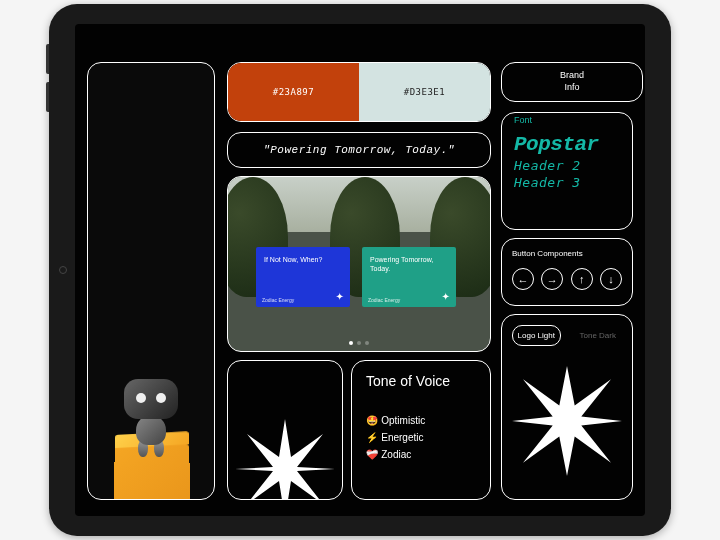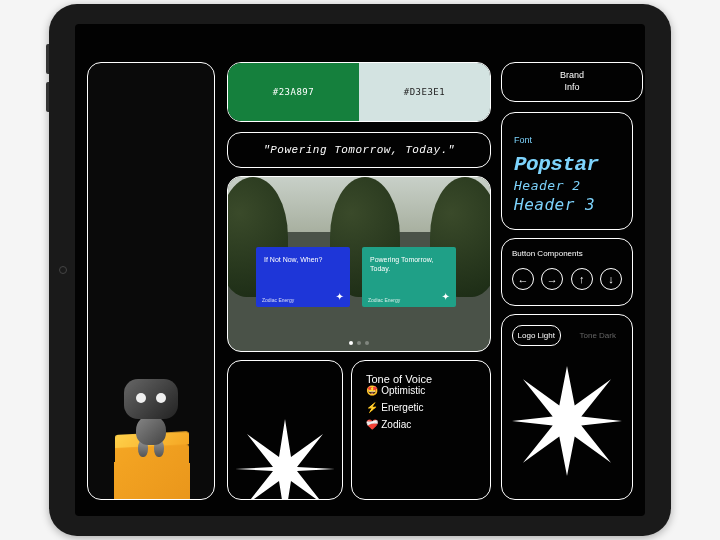--- a/index.html
+++ b/index.html
@@ -80,7 +80,7 @@
     </div>
 
     <div class="card palette">
-      <div class="sw" style="background:#15803d;color:#fff">#23A897</div>
+      <div class="sw" style="background:#c2410c;color:#fff">#23A897</div>
       <div class="sw" style="background:#D3E3E1;color:#222">#D3E3E1</div>
     </div>
 

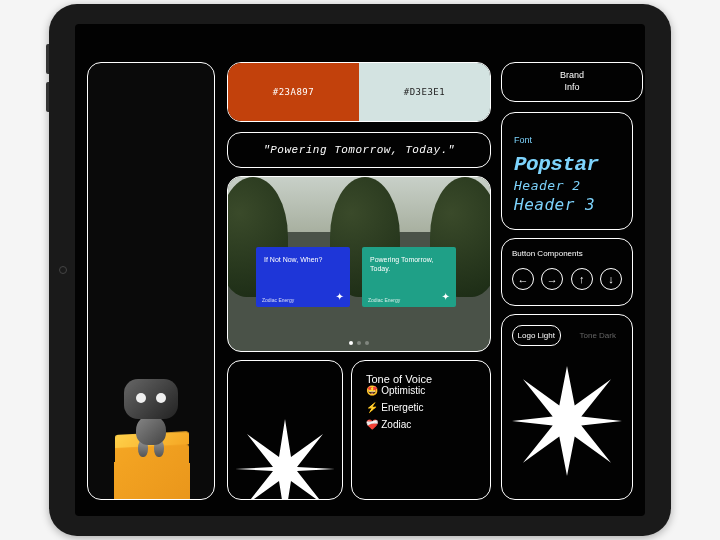--- a/index.html
+++ b/index.html
@@ -42,7 +42,7 @@
 .tone .title{font-size:11px;margin-bottom:0}
 .tone .row{margin-bottom:6px}
 .brandinfo{left:426px;top:38px;width:142px;height:40px;display:flex;align-items:center;justify-content:center;color:#fff;font-size:9px;text-align:center;line-height:1.3}
-.font{left:426px;top:88px;width:132px;height:118px;padding:22px 12px;color:#7dd3fc}
+.font{left:426px;top:88px;width:132px;height:118px;padding:2px 12px;color:#14b8a6}
 .font .lbl{font-size:9px;margin-bottom:8px}
 .font .h1{font-size:21px;font-weight:600;letter-spacing:-0.5px;font-family:Liberation Mono, monospace;font-style:italic}
 .font .h2{font-size:13px;letter-spacing:0.5px;font-family:ui-monospace,monospace;font-style:italic;margin-top:2px}

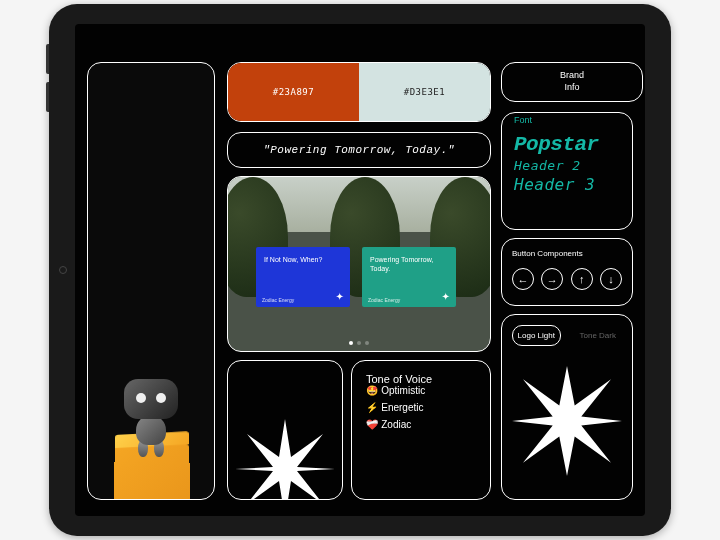--- a/index.html
+++ b/index.html
@@ -46,7 +46,7 @@
 .font .lbl{font-size:9px;margin-bottom:8px}
 .font .h1{font-size:21px;font-weight:600;letter-spacing:-0.5px;font-family:Liberation Mono, monospace;font-style:italic}
 .font .h2{font-size:13px;letter-spacing:0.5px;font-family:ui-monospace,monospace;font-style:italic;margin-top:2px}
-.font .h3{font-size:16px;letter-spacing:0.5px;font-family:ui-monospace,monospace;font-style:italic;margin-top:2px}
+.font .h3{font-size:13px;letter-spacing:0.5px;font-family:ui-monospace,monospace;font-style:italic;margin-top:2px}
 .btns{left:426px;top:214px;width:132px;height:68px;padding:10px;color:#fff}
 .btns .lbl{font-size:8px;text-align:left;margin-bottom:10px}
 .btns .row{display:flex;justify-content:space-between;gap:6px}

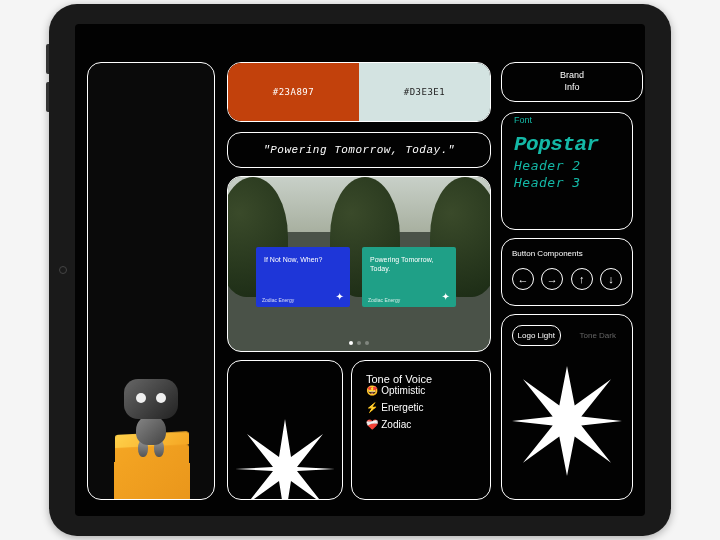--- a/index.html
+++ b/index.html
@@ -39,7 +39,7 @@
 .starburst{width:100px;height:100px;position:relative;margin-bottom:-20px}
 .starburst svg{width:100%;height:100%}
 .tone{left:276px;top:336px;width:140px;height:140px;padding:12px 14px;color:#fff;font-size:10px}
-.tone .title{font-size:11px;margin-bottom:0}
+.tone .title{font-size:14px;margin-bottom:26px}
 .tone .row{margin-bottom:6px}
 .brandinfo{left:426px;top:38px;width:142px;height:40px;display:flex;align-items:center;justify-content:center;color:#fff;font-size:9px;text-align:center;line-height:1.3}
 .font{left:426px;top:88px;width:132px;height:118px;padding:2px 12px;color:#14b8a6}

